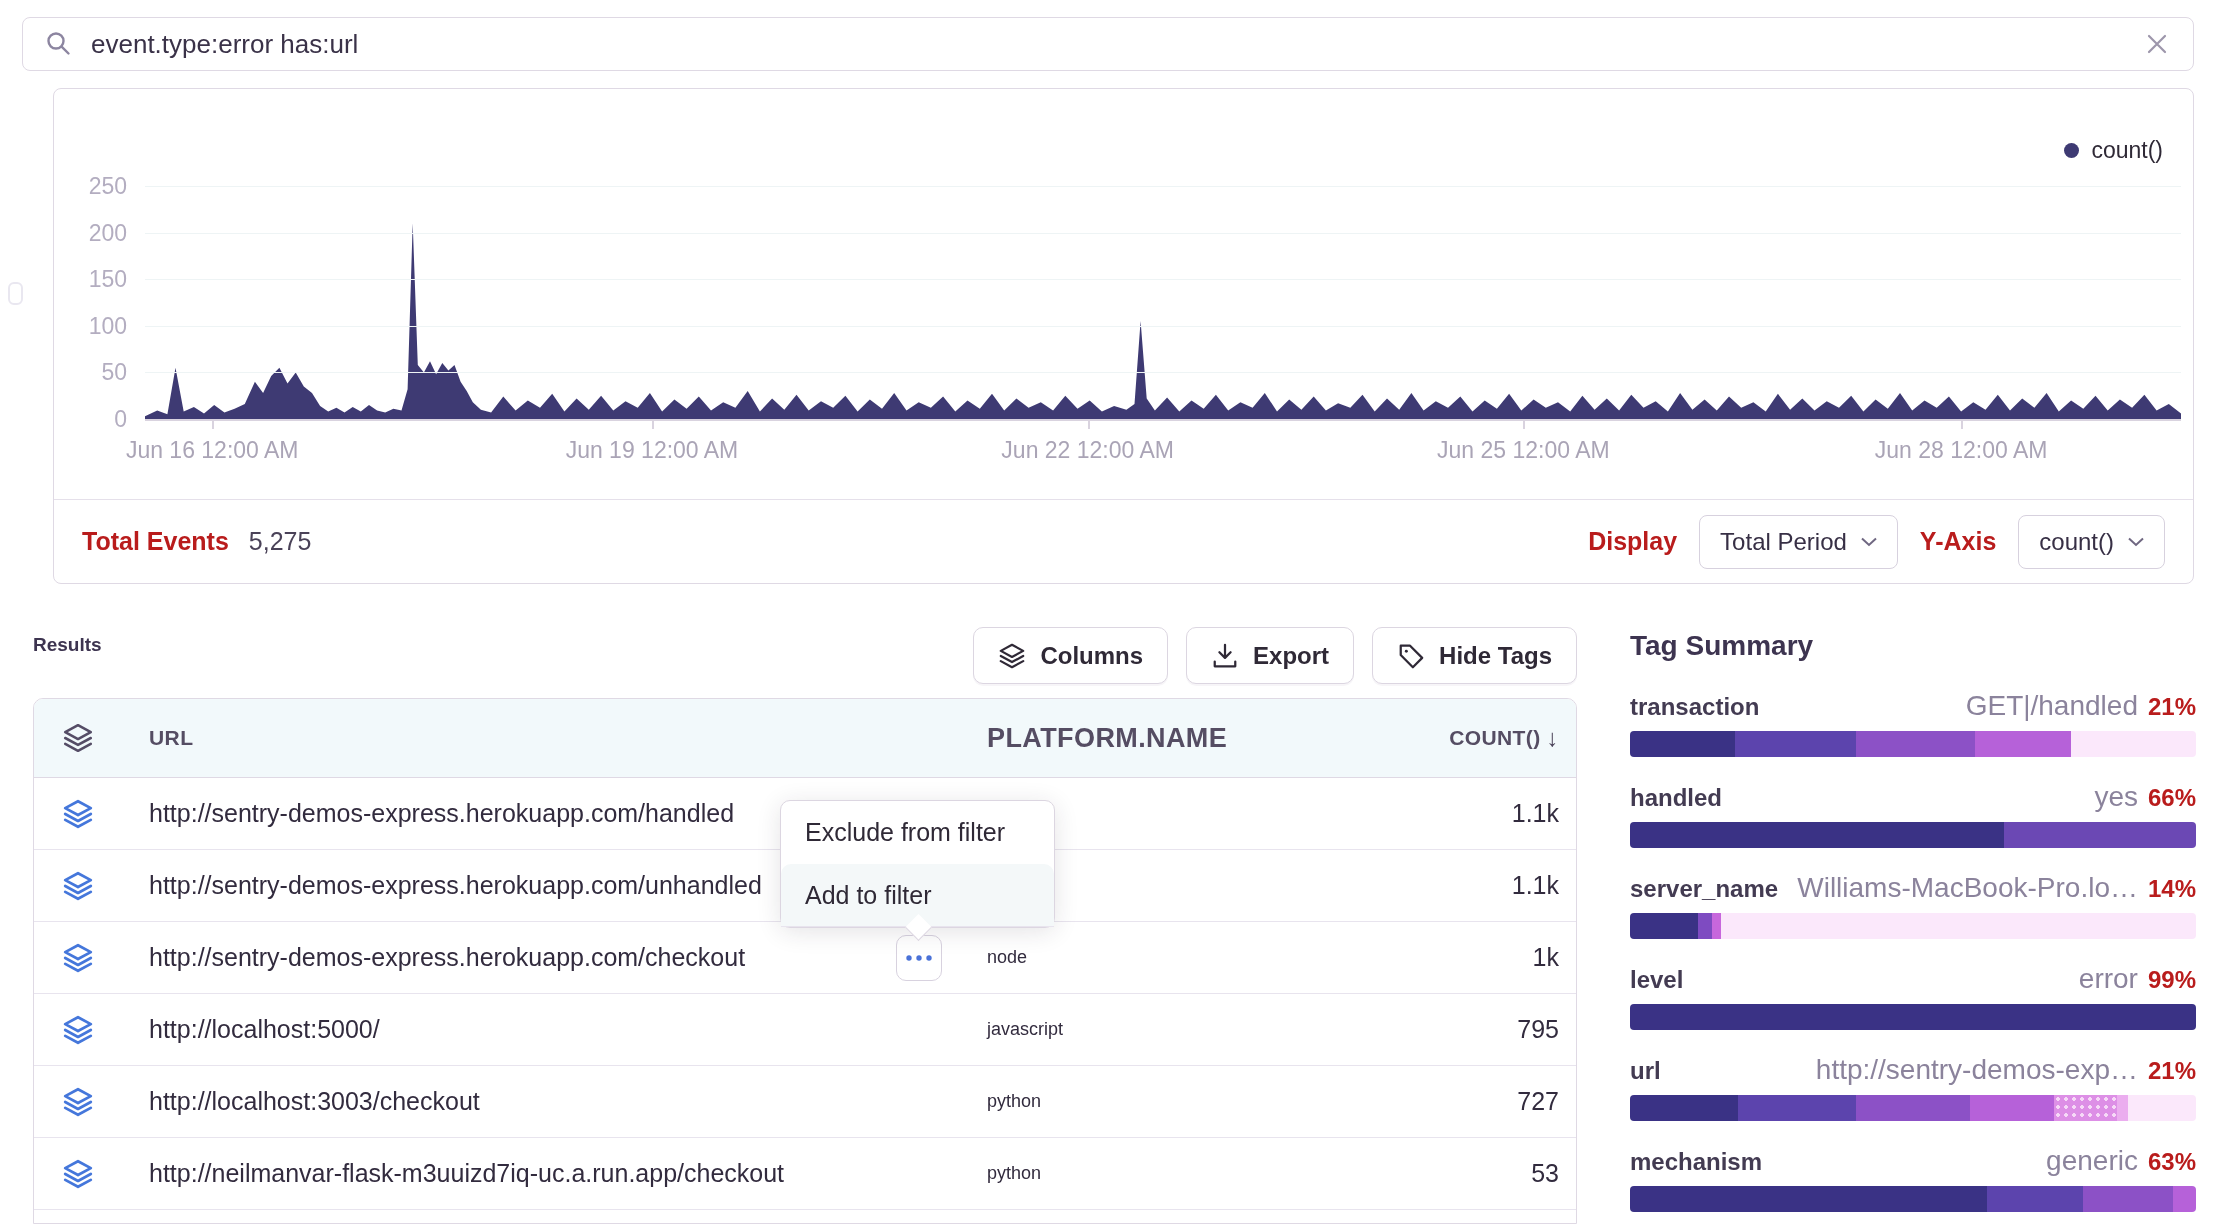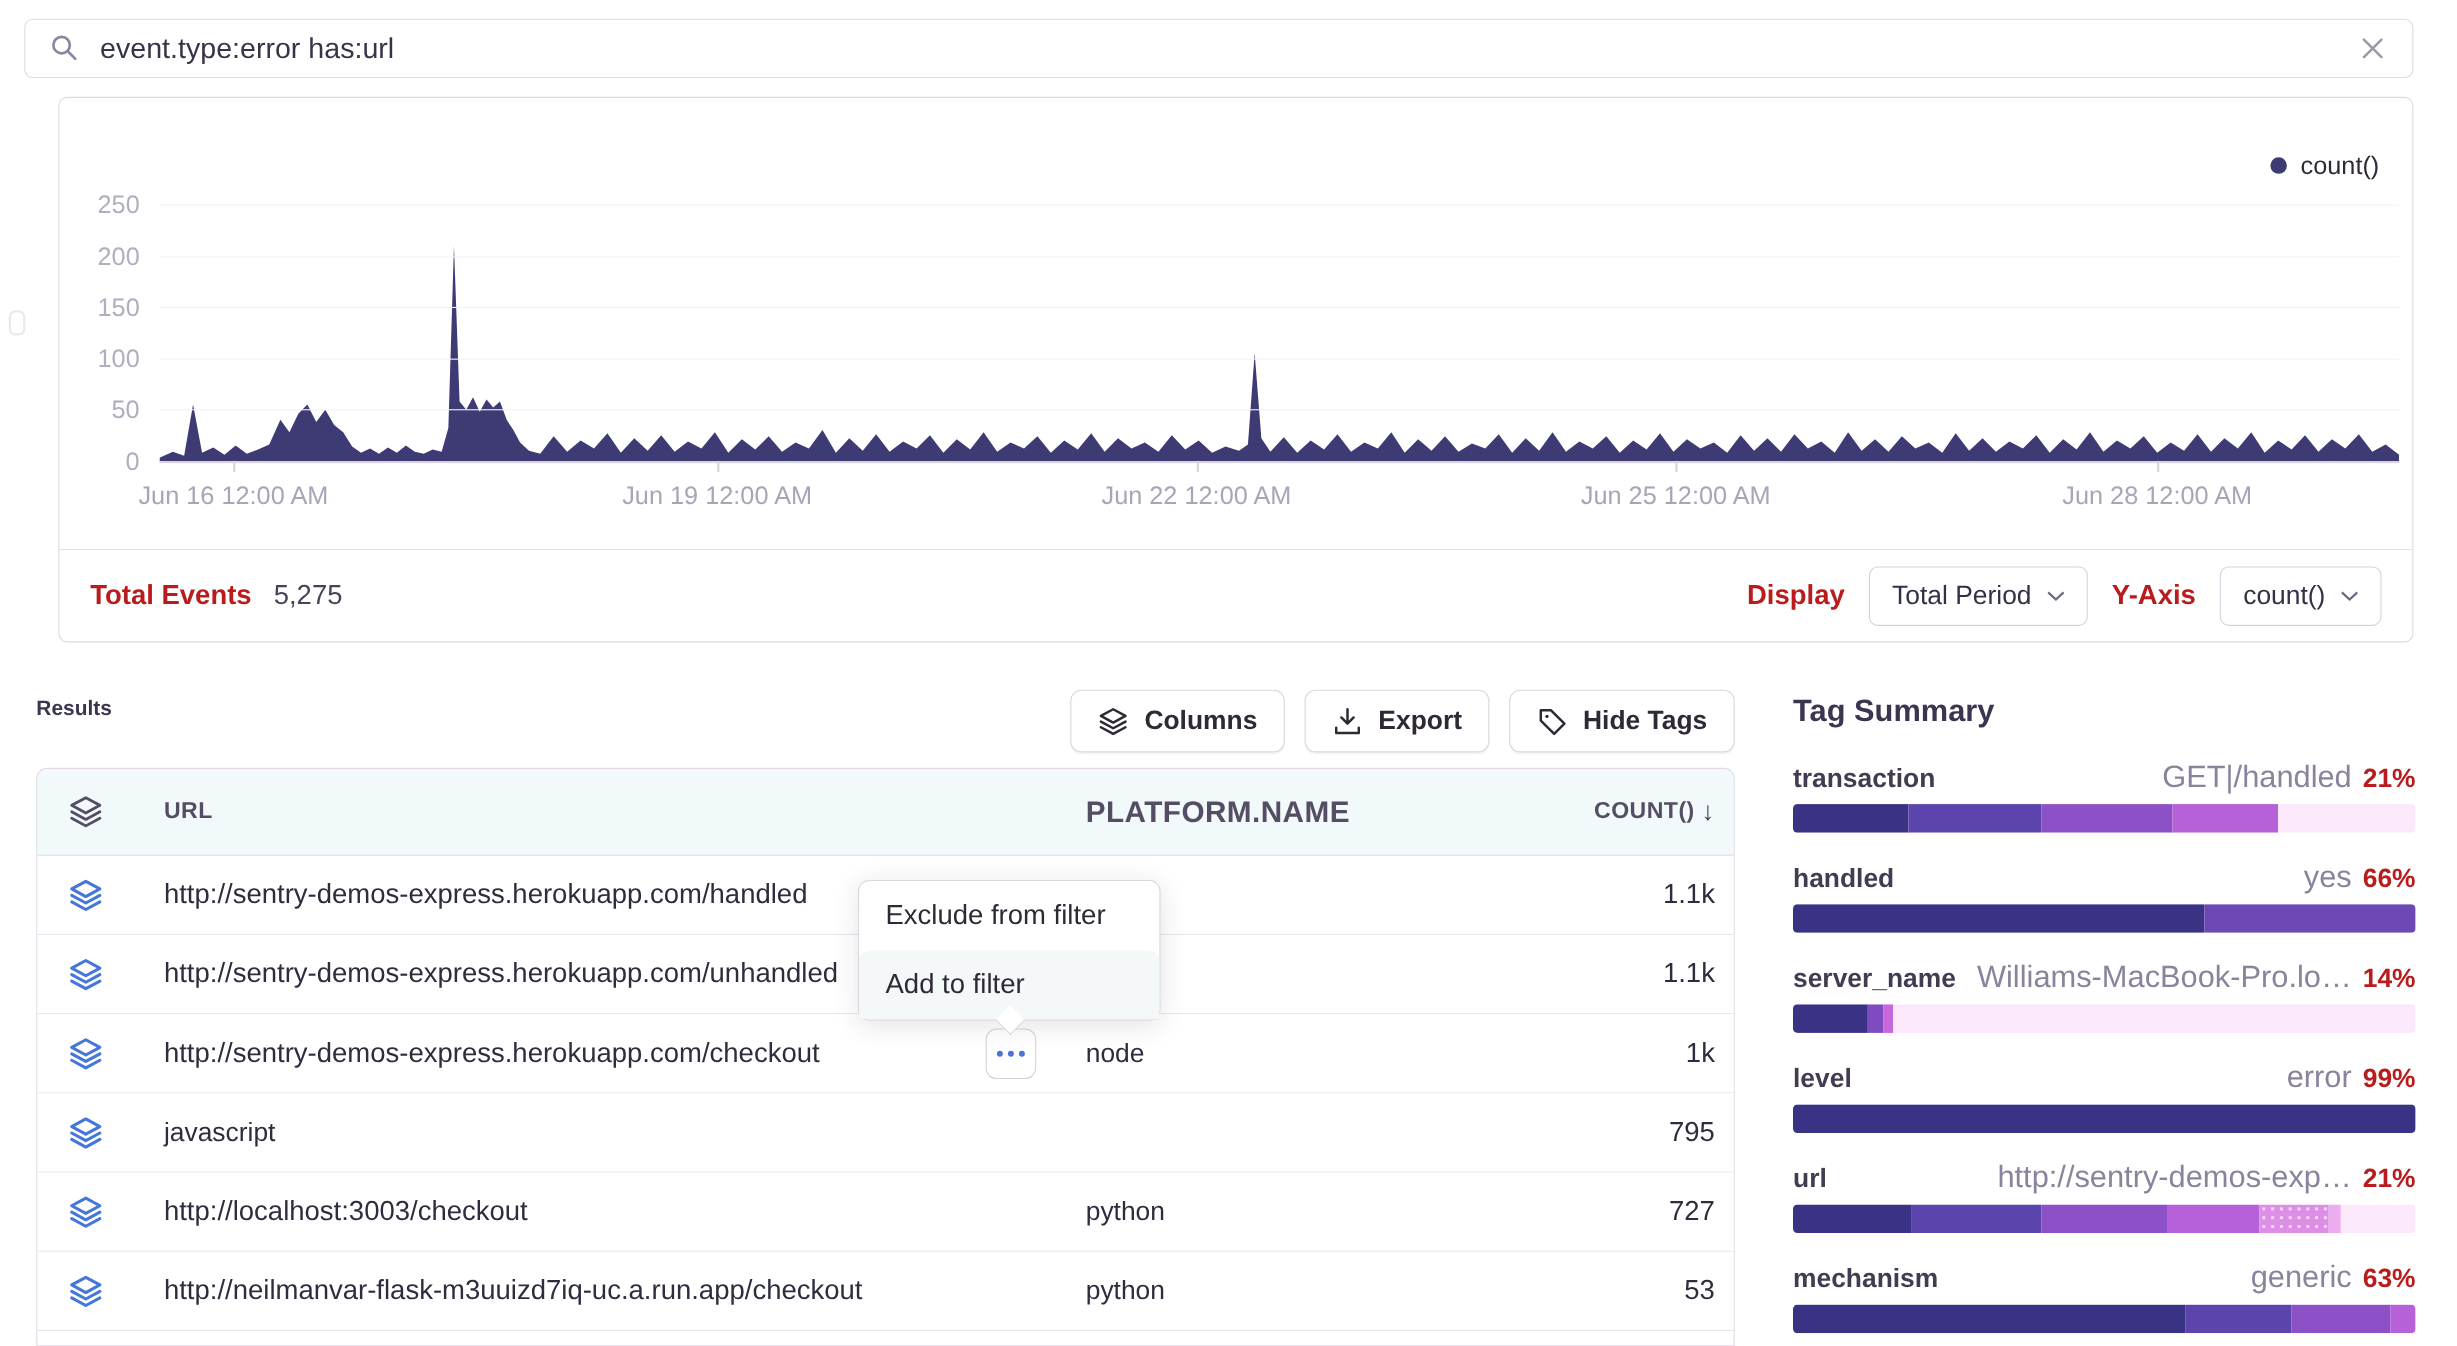--- a/index.html
+++ b/index.html
@@ -61,7 +61,7 @@
   .trow{height:72px;border-bottom:1px solid #E8E4EE;display:flex;align-items:center;box-sizing:border-box;position:relative;background:#fff;}
   .c-icon{width:115px;padding-left:28px;box-sizing:border-box;display:flex;align-items:center;}
   .c-url{width:838px;font-size:25px;color:#322b3e;white-space:nowrap;overflow:hidden;}
-  .c-platform{width:330px;font-size:24px;color:#322b3e;}
+  .c-platform{width:330px;font-size:18px;color:#322b3e;}
   .c-count{flex:1;text-align:right;padding-right:17px;font-size:25px;color:#322b3e;}
   .h-url{width:838px;font-size:21px;font-weight:700;letter-spacing:.4px;color:#554d63;}
   .h-platform{width:330px;font-size:27px;font-weight:700;letter-spacing:.4px;color:#554d63;}

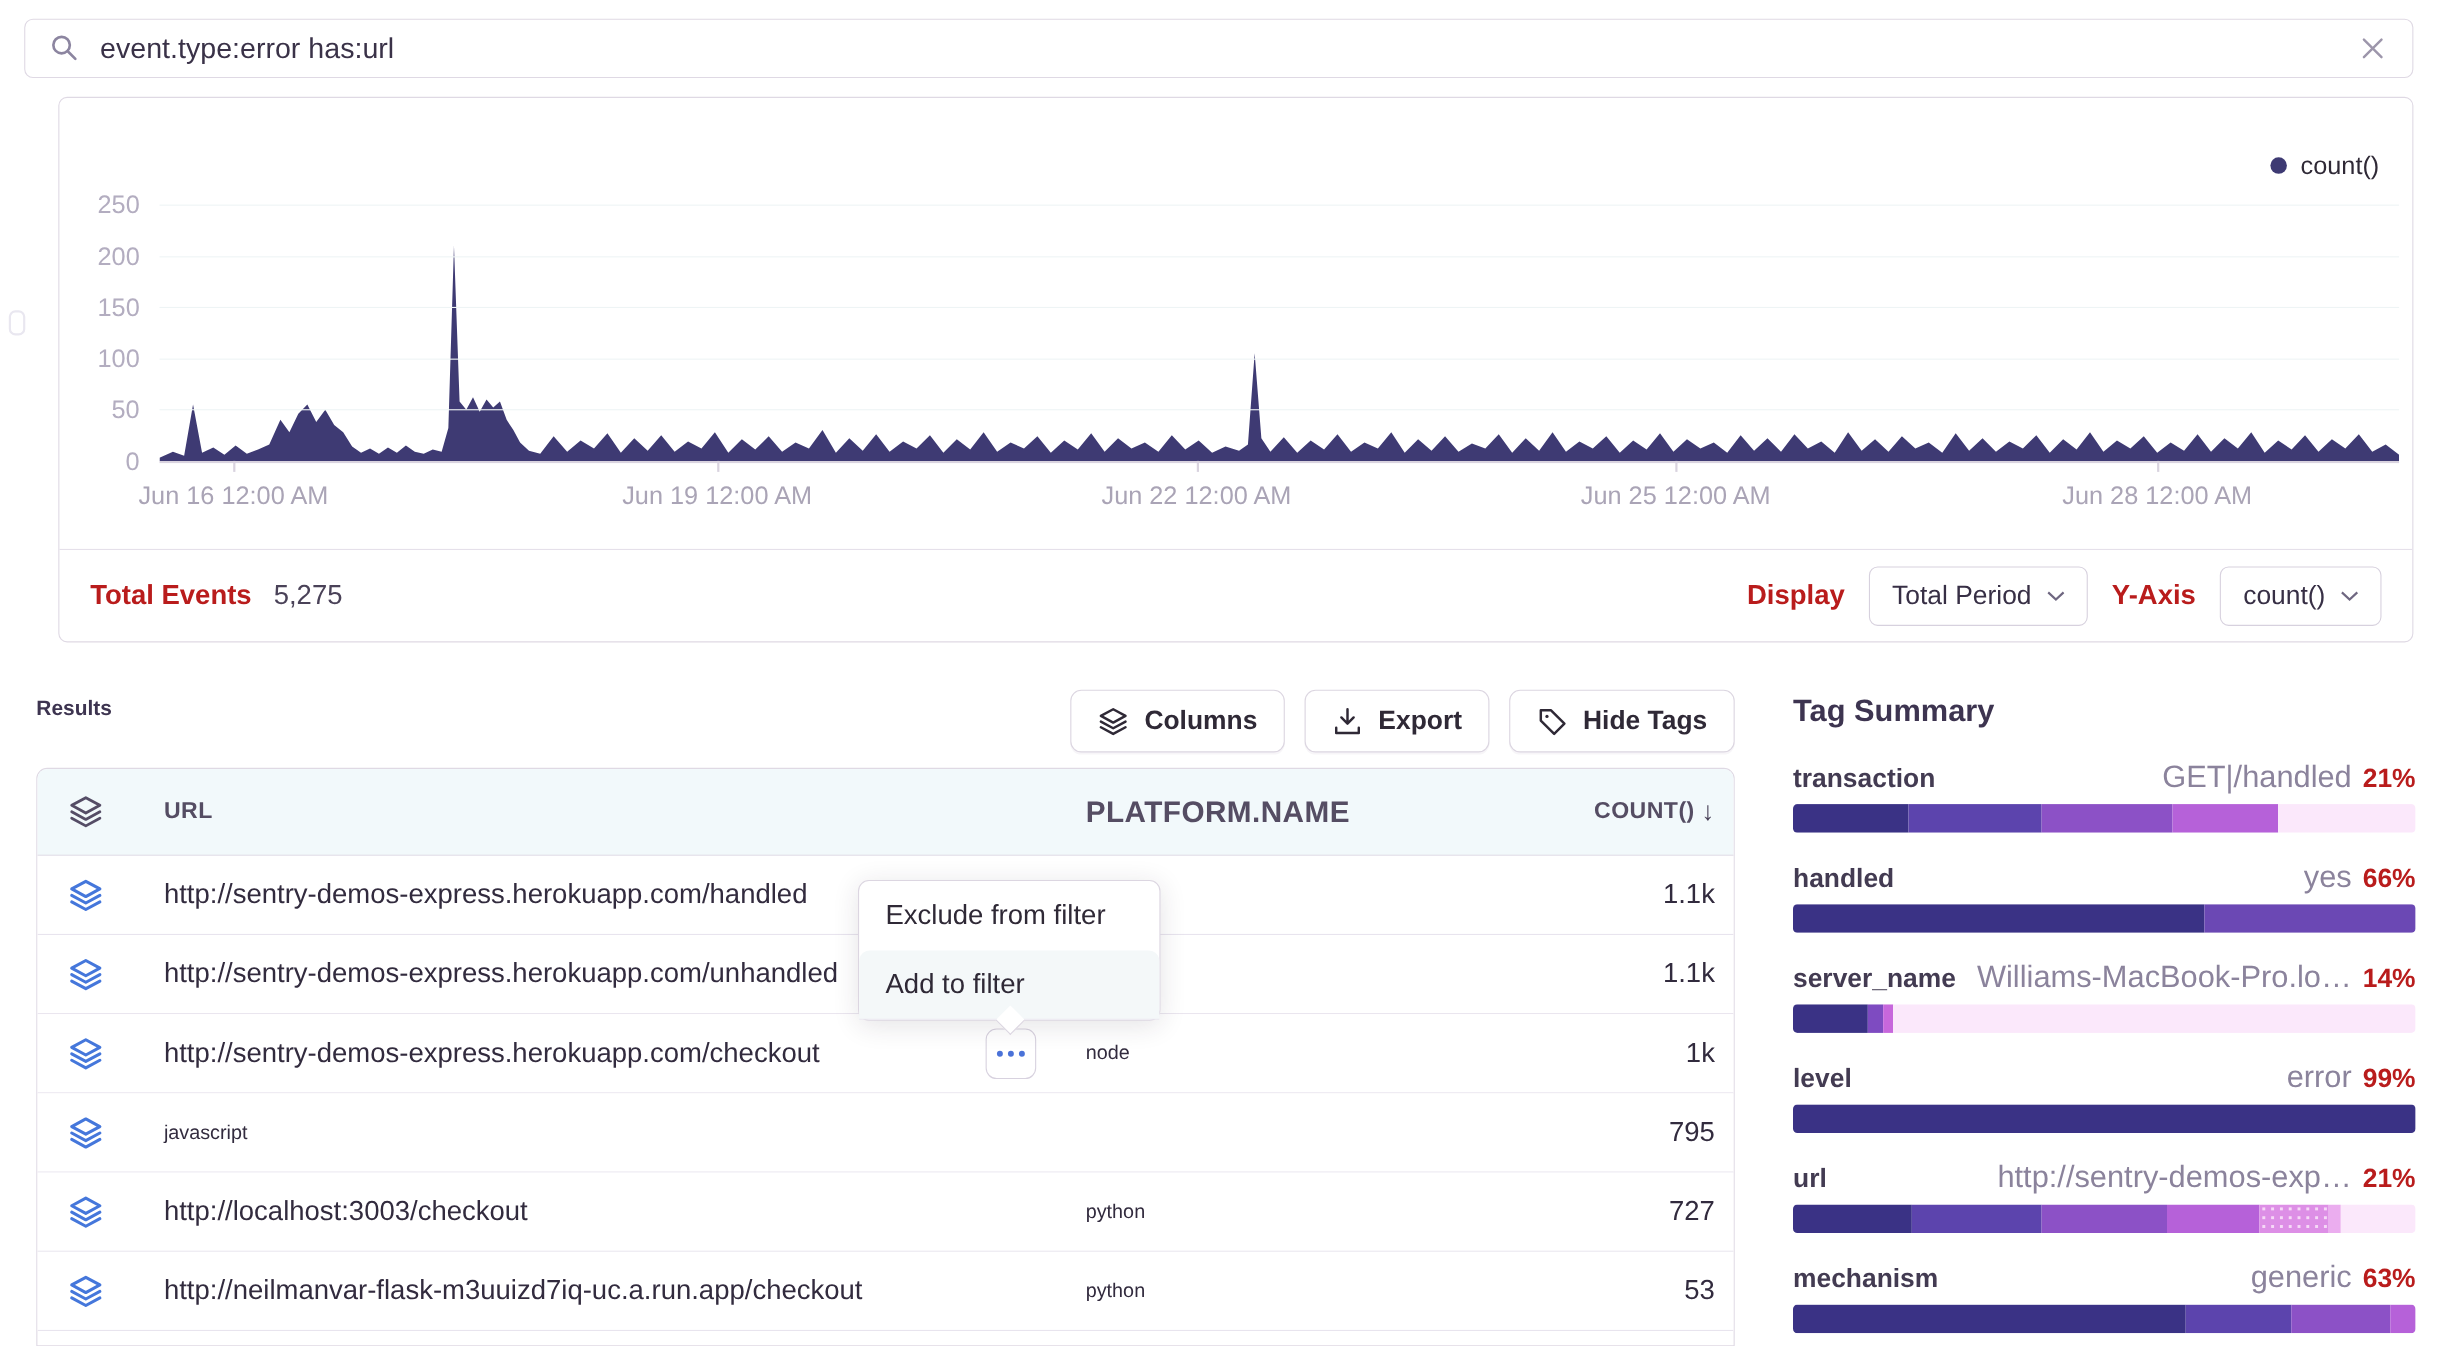--- a/index.html
+++ b/index.html
@@ -275,6 +275,7 @@
             <path d="M3 20.5L15 27l12-6.5" stroke-linecap="round"></path>
           </svg>
         </span>
+        <span class="c-url">http://localhost:5000/</span>
         <span class="c-platform">javascript</span>
         <span class="c-count">795</span>
       </div>

